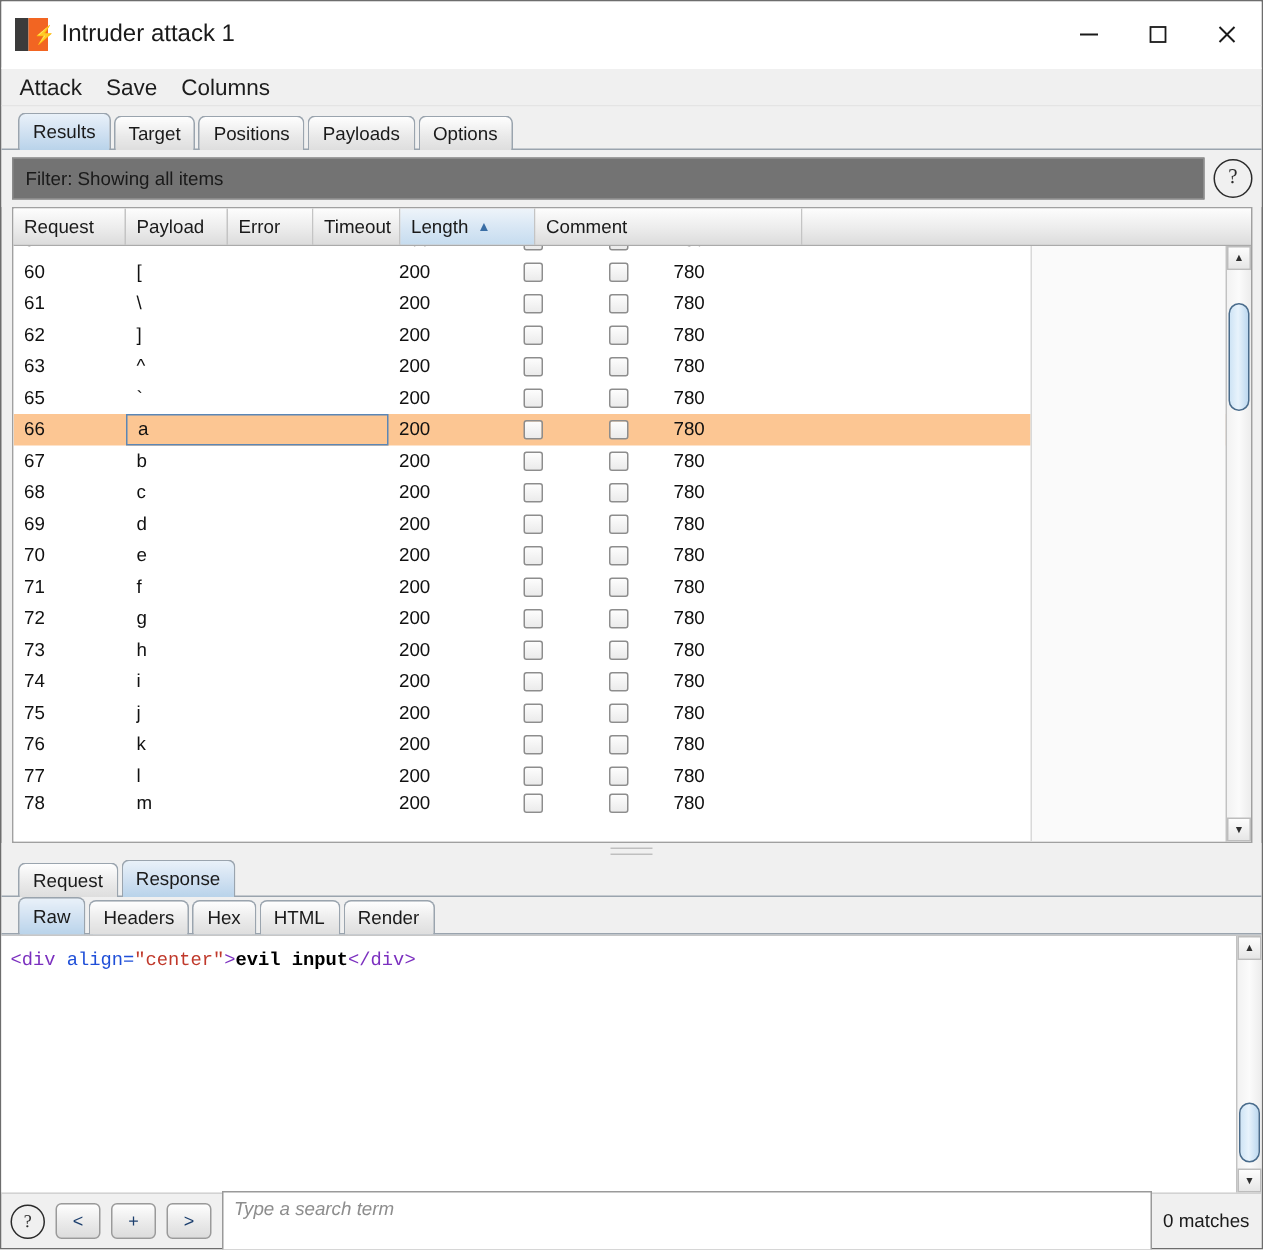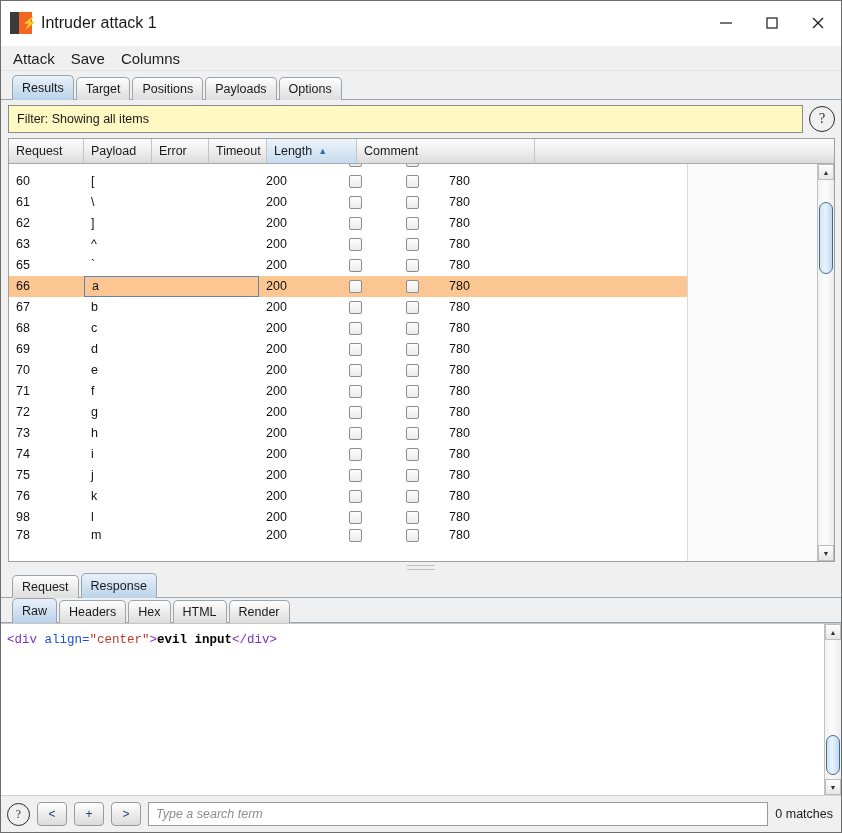--- a/index.html
+++ b/index.html
@@ -155,7 +155,7 @@
   .filterbar {
     flex: 1 1 auto;
     height: 28px;
-    background: #fef9c3;
+    background: #737373;
     border: 1px solid #8b8b8b;
     display: flex;
     align-items: center;

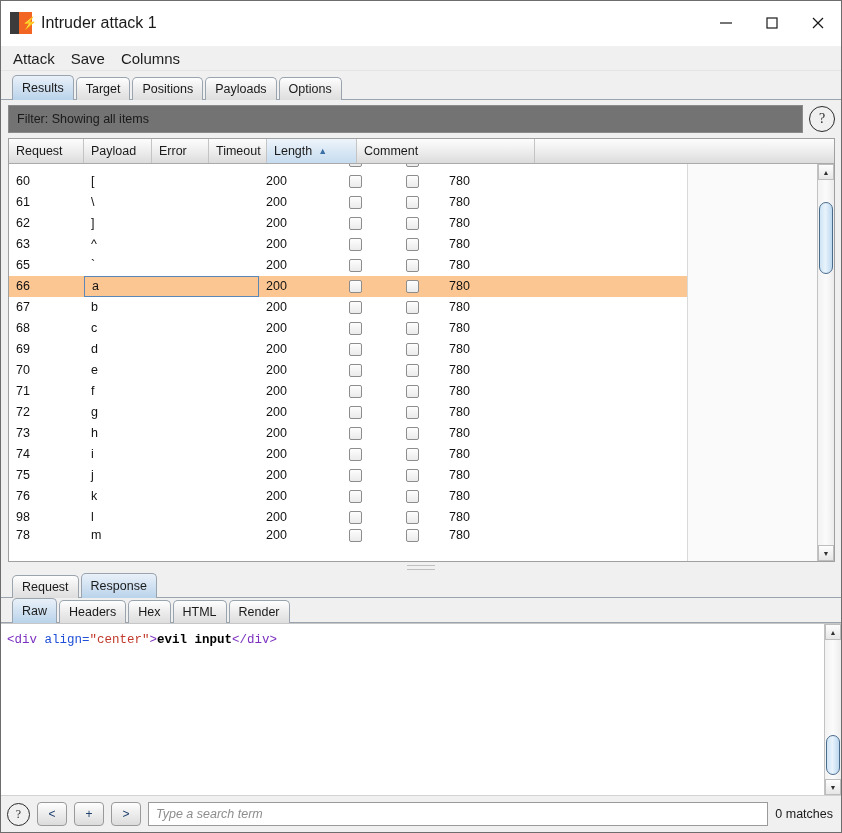--- a/index.html
+++ b/index.html
@@ -766,7 +766,7 @@
             <div class="cell col-comment"></div>
           </div>
           <div class="row">
-            <div class="cell col-request">98</div>
+            <div class="cell col-request">77</div>
             <div class="cell col-payload payload-cell">l</div>
             <div class="cell col-status">200</div>
             <div class="cell center-ck col-error">

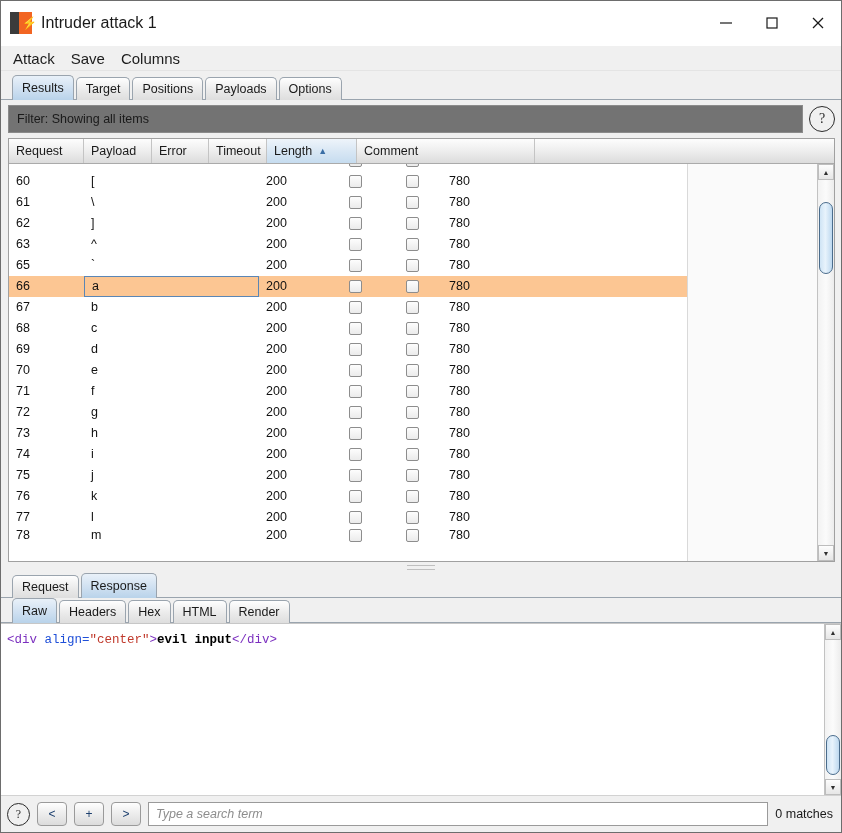--- a/index.html
+++ b/index.html
@@ -415,7 +415,7 @@
   }
   .searchinput {
     flex: 1 1 auto;
-    height: 24px;
+    height: 40px;
     border: 1px solid #9a9a9a;
     background: #ffffff;
     box-sizing: border-box;

